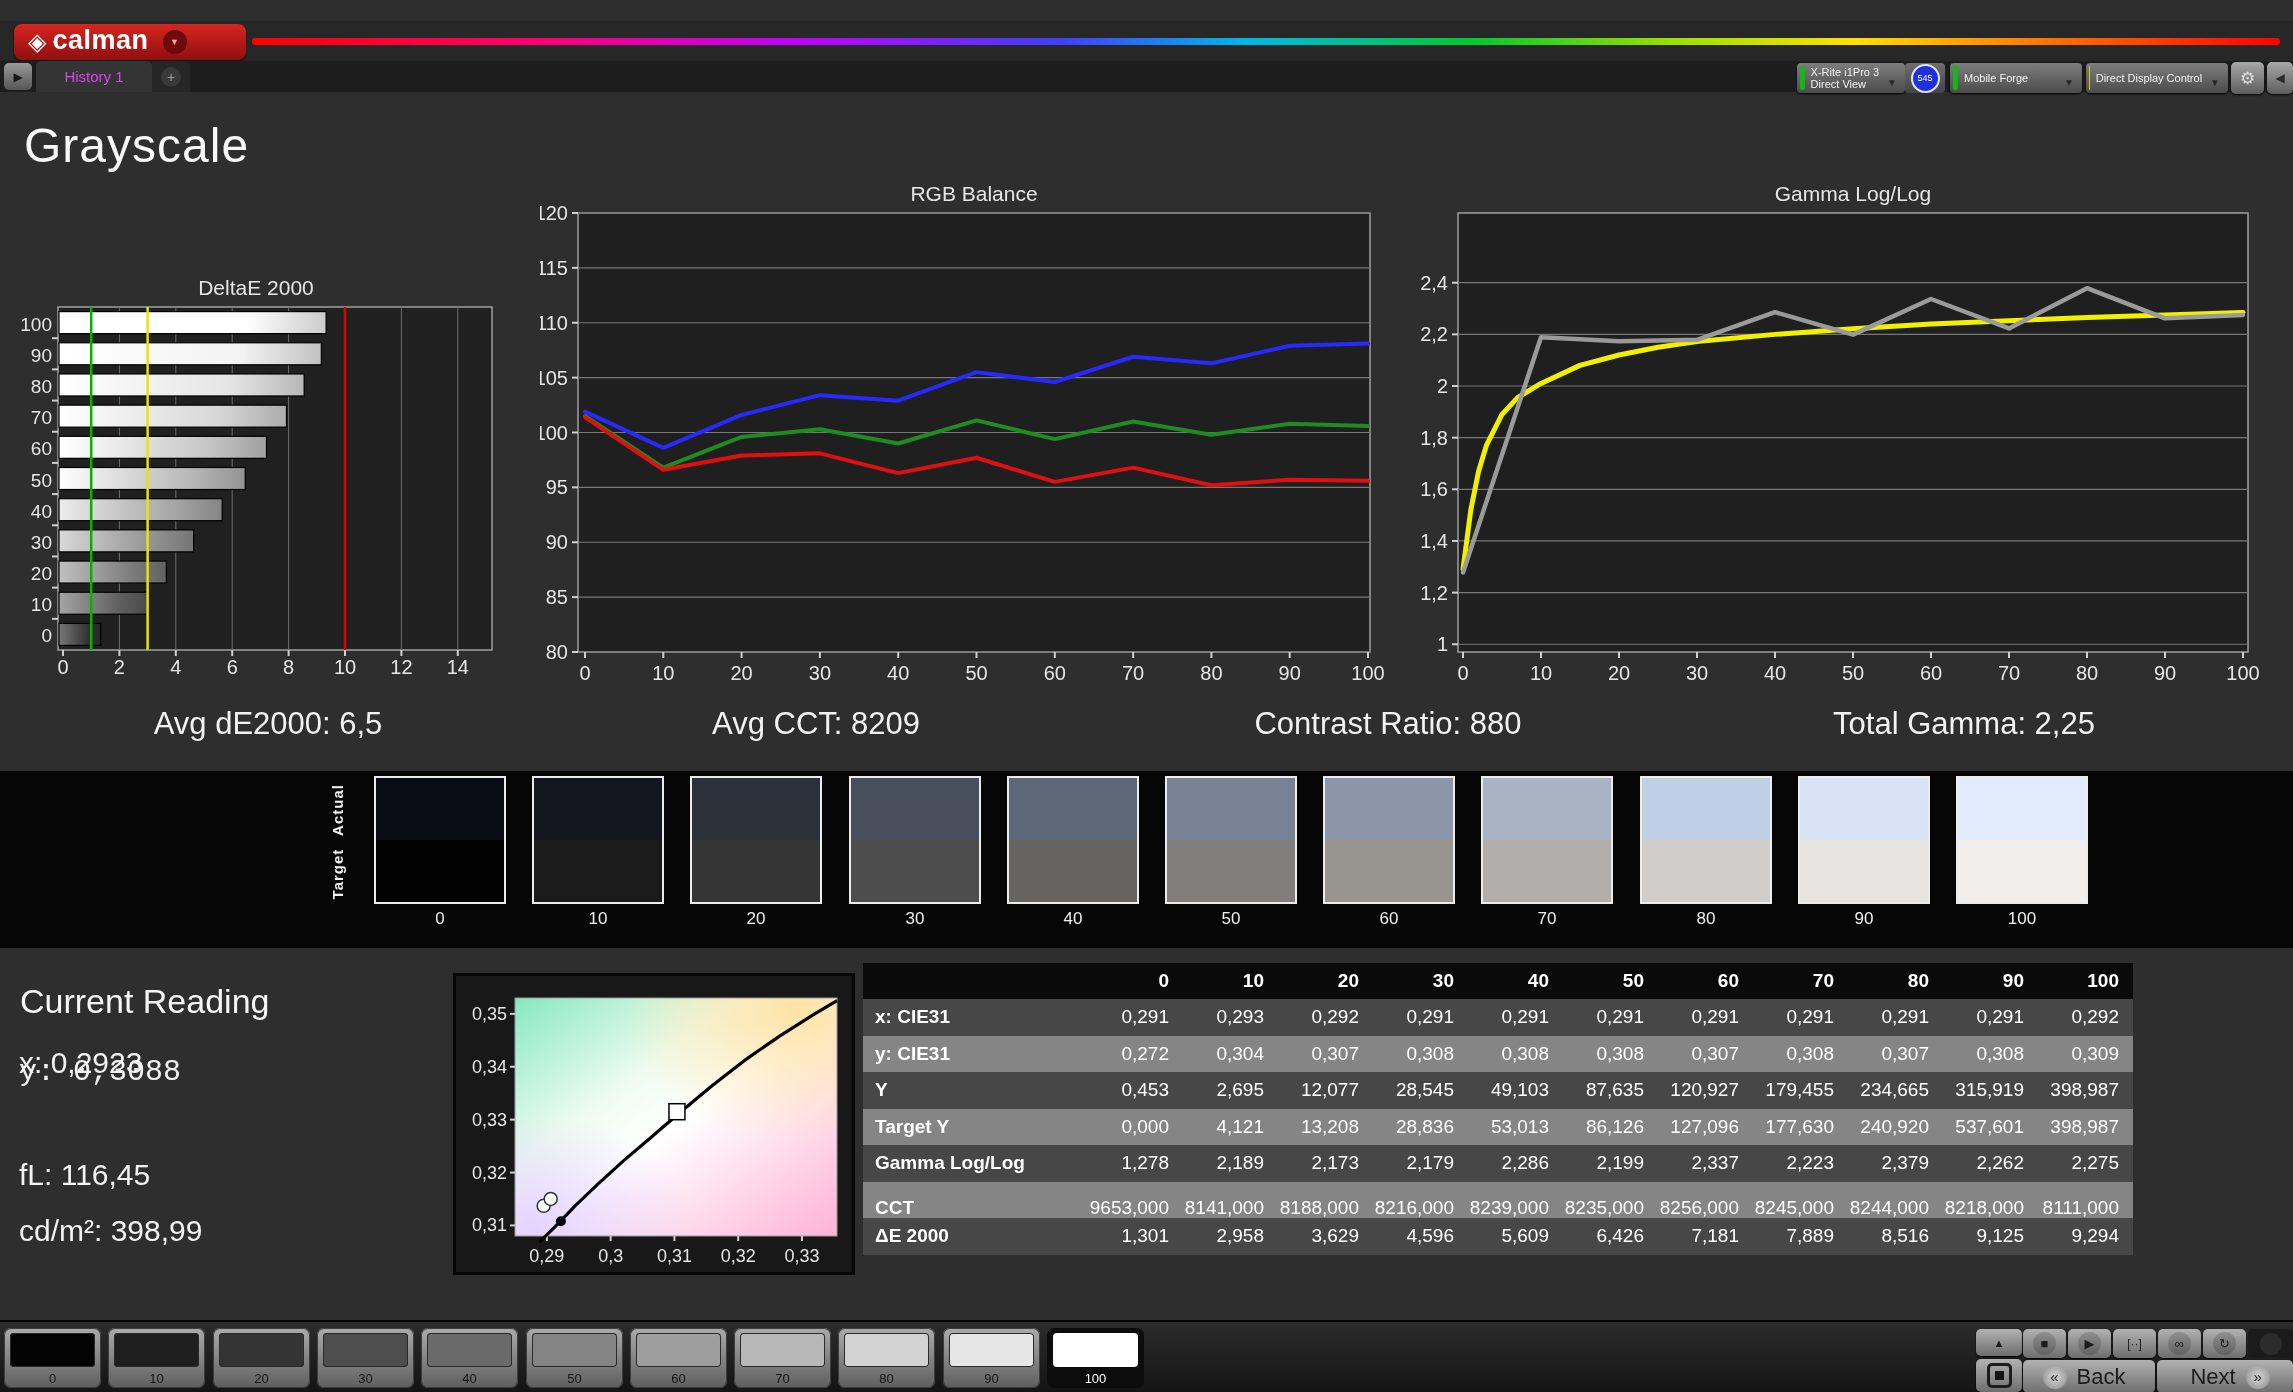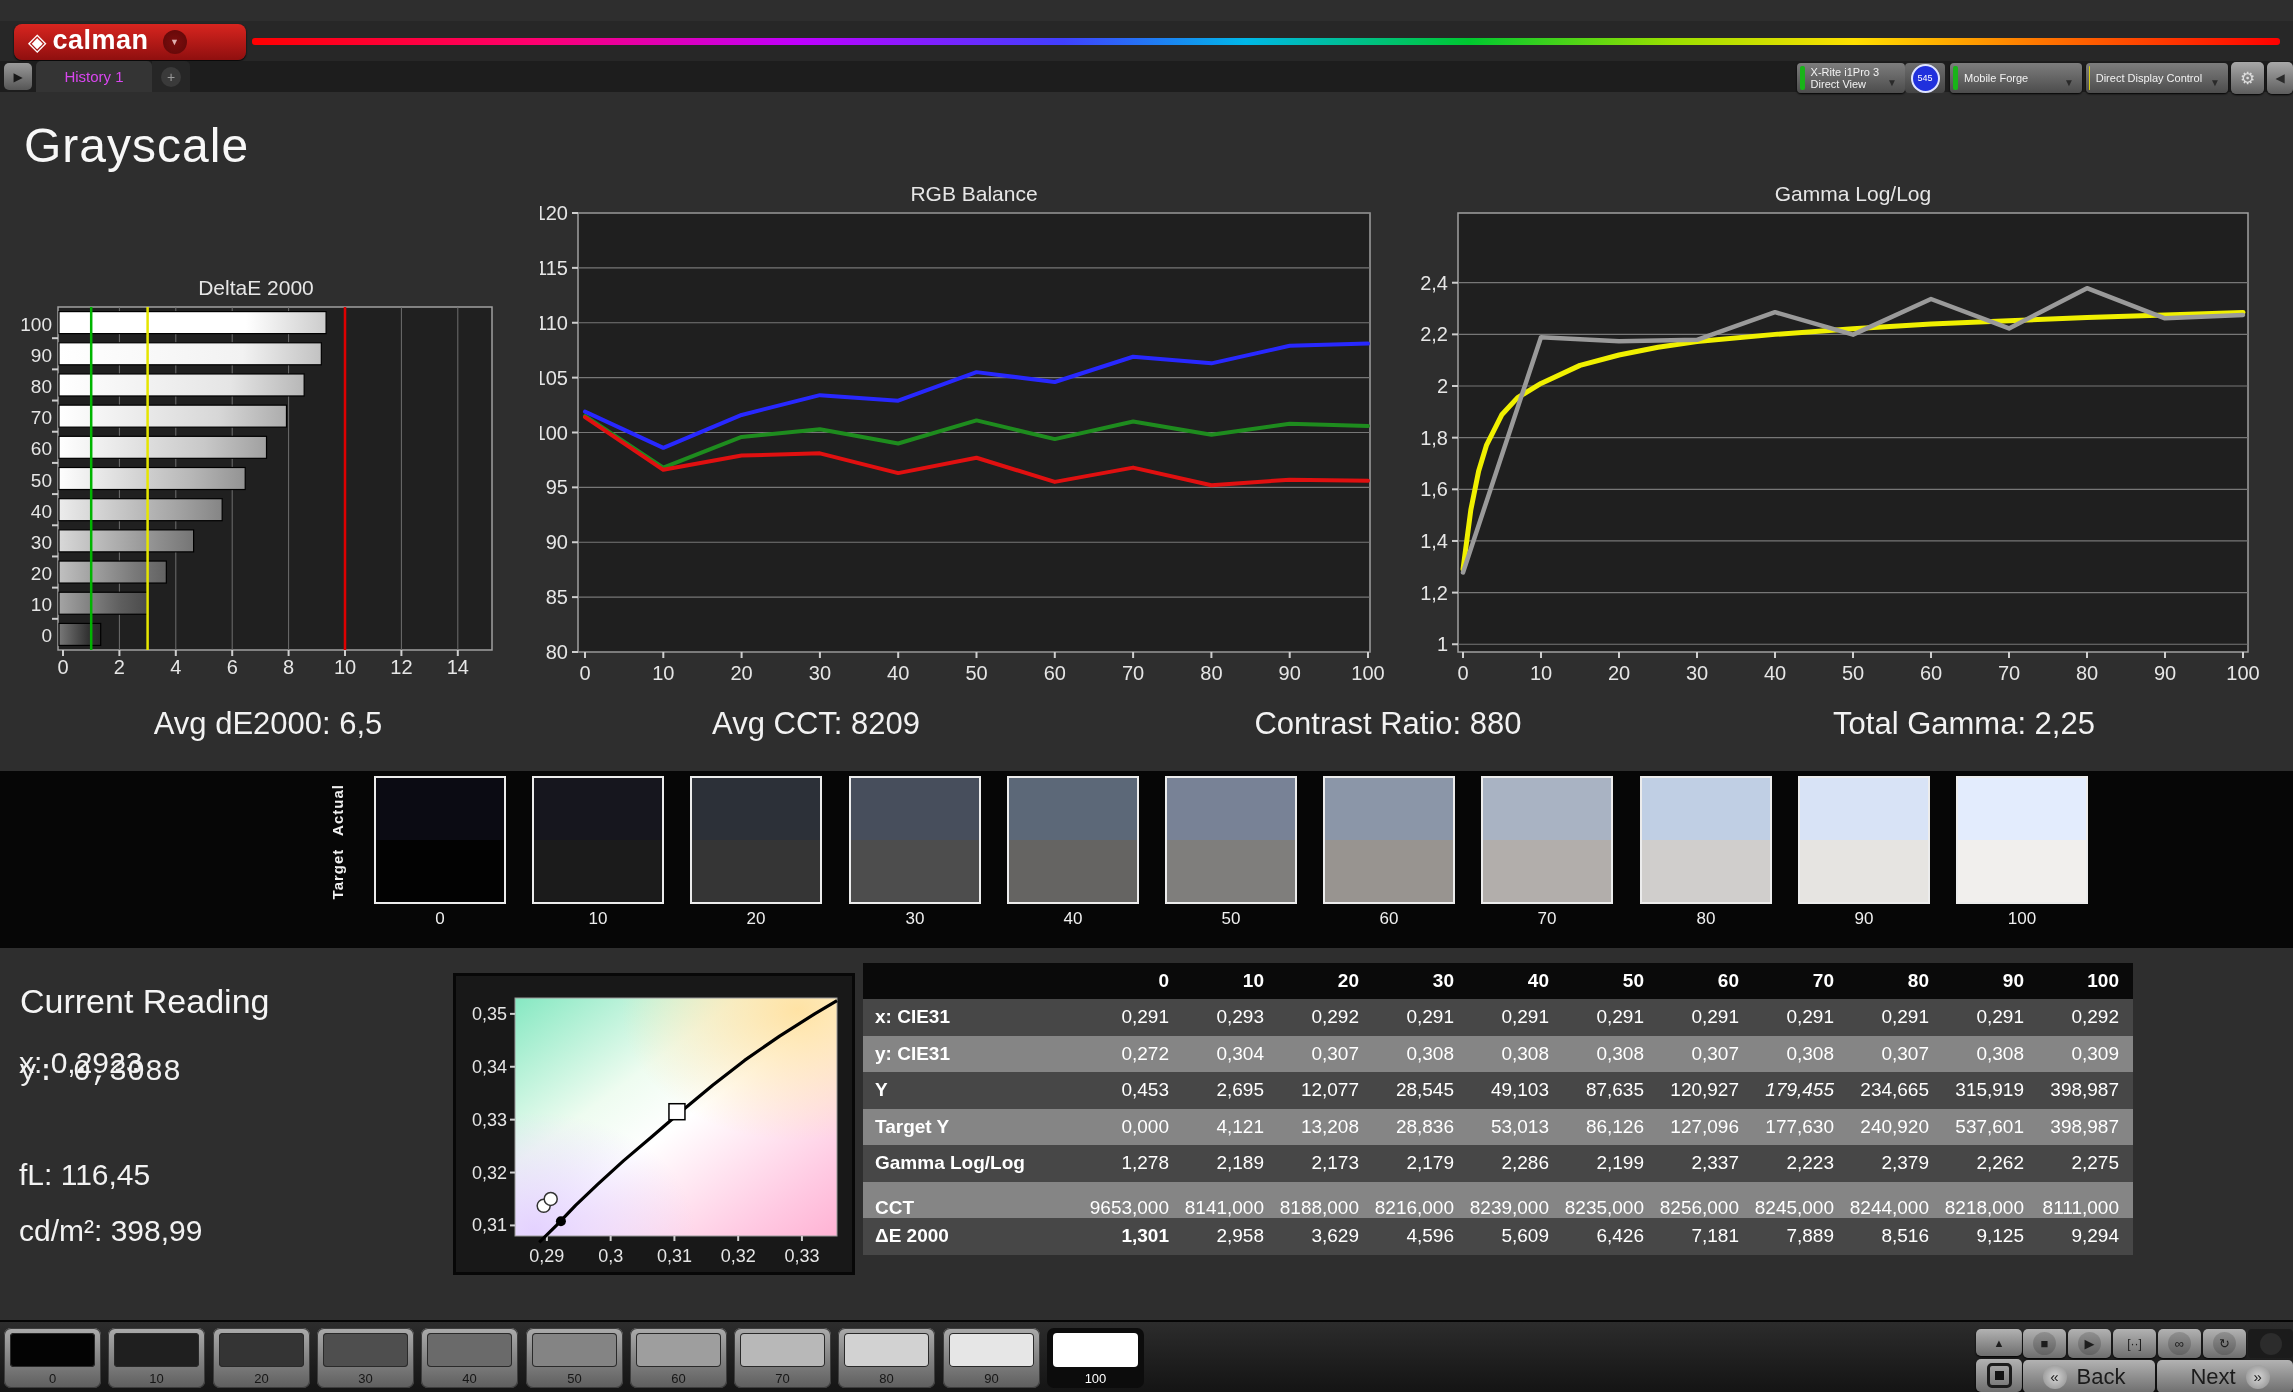--- a/index.html
+++ b/index.html
@@ -536,7 +536,7 @@
         <div class="tcell" style="width: 95px;">49,103</div>
         <div class="tcell" style="width: 95px;">87,635</div>
         <div class="tcell" style="width: 95px;">120,927</div>
-        <div class="tcell" style="width: 95px; font-style: italic;">179,455</div>
+        <div class="tcell" style="width: 95px;">179,455</div>
         <div class="tcell" style="width: 95px;">234,665</div>
         <div class="tcell" style="width: 95px;">315,919</div>
         <div class="tcell" style="width: 95px;">398,987</div>

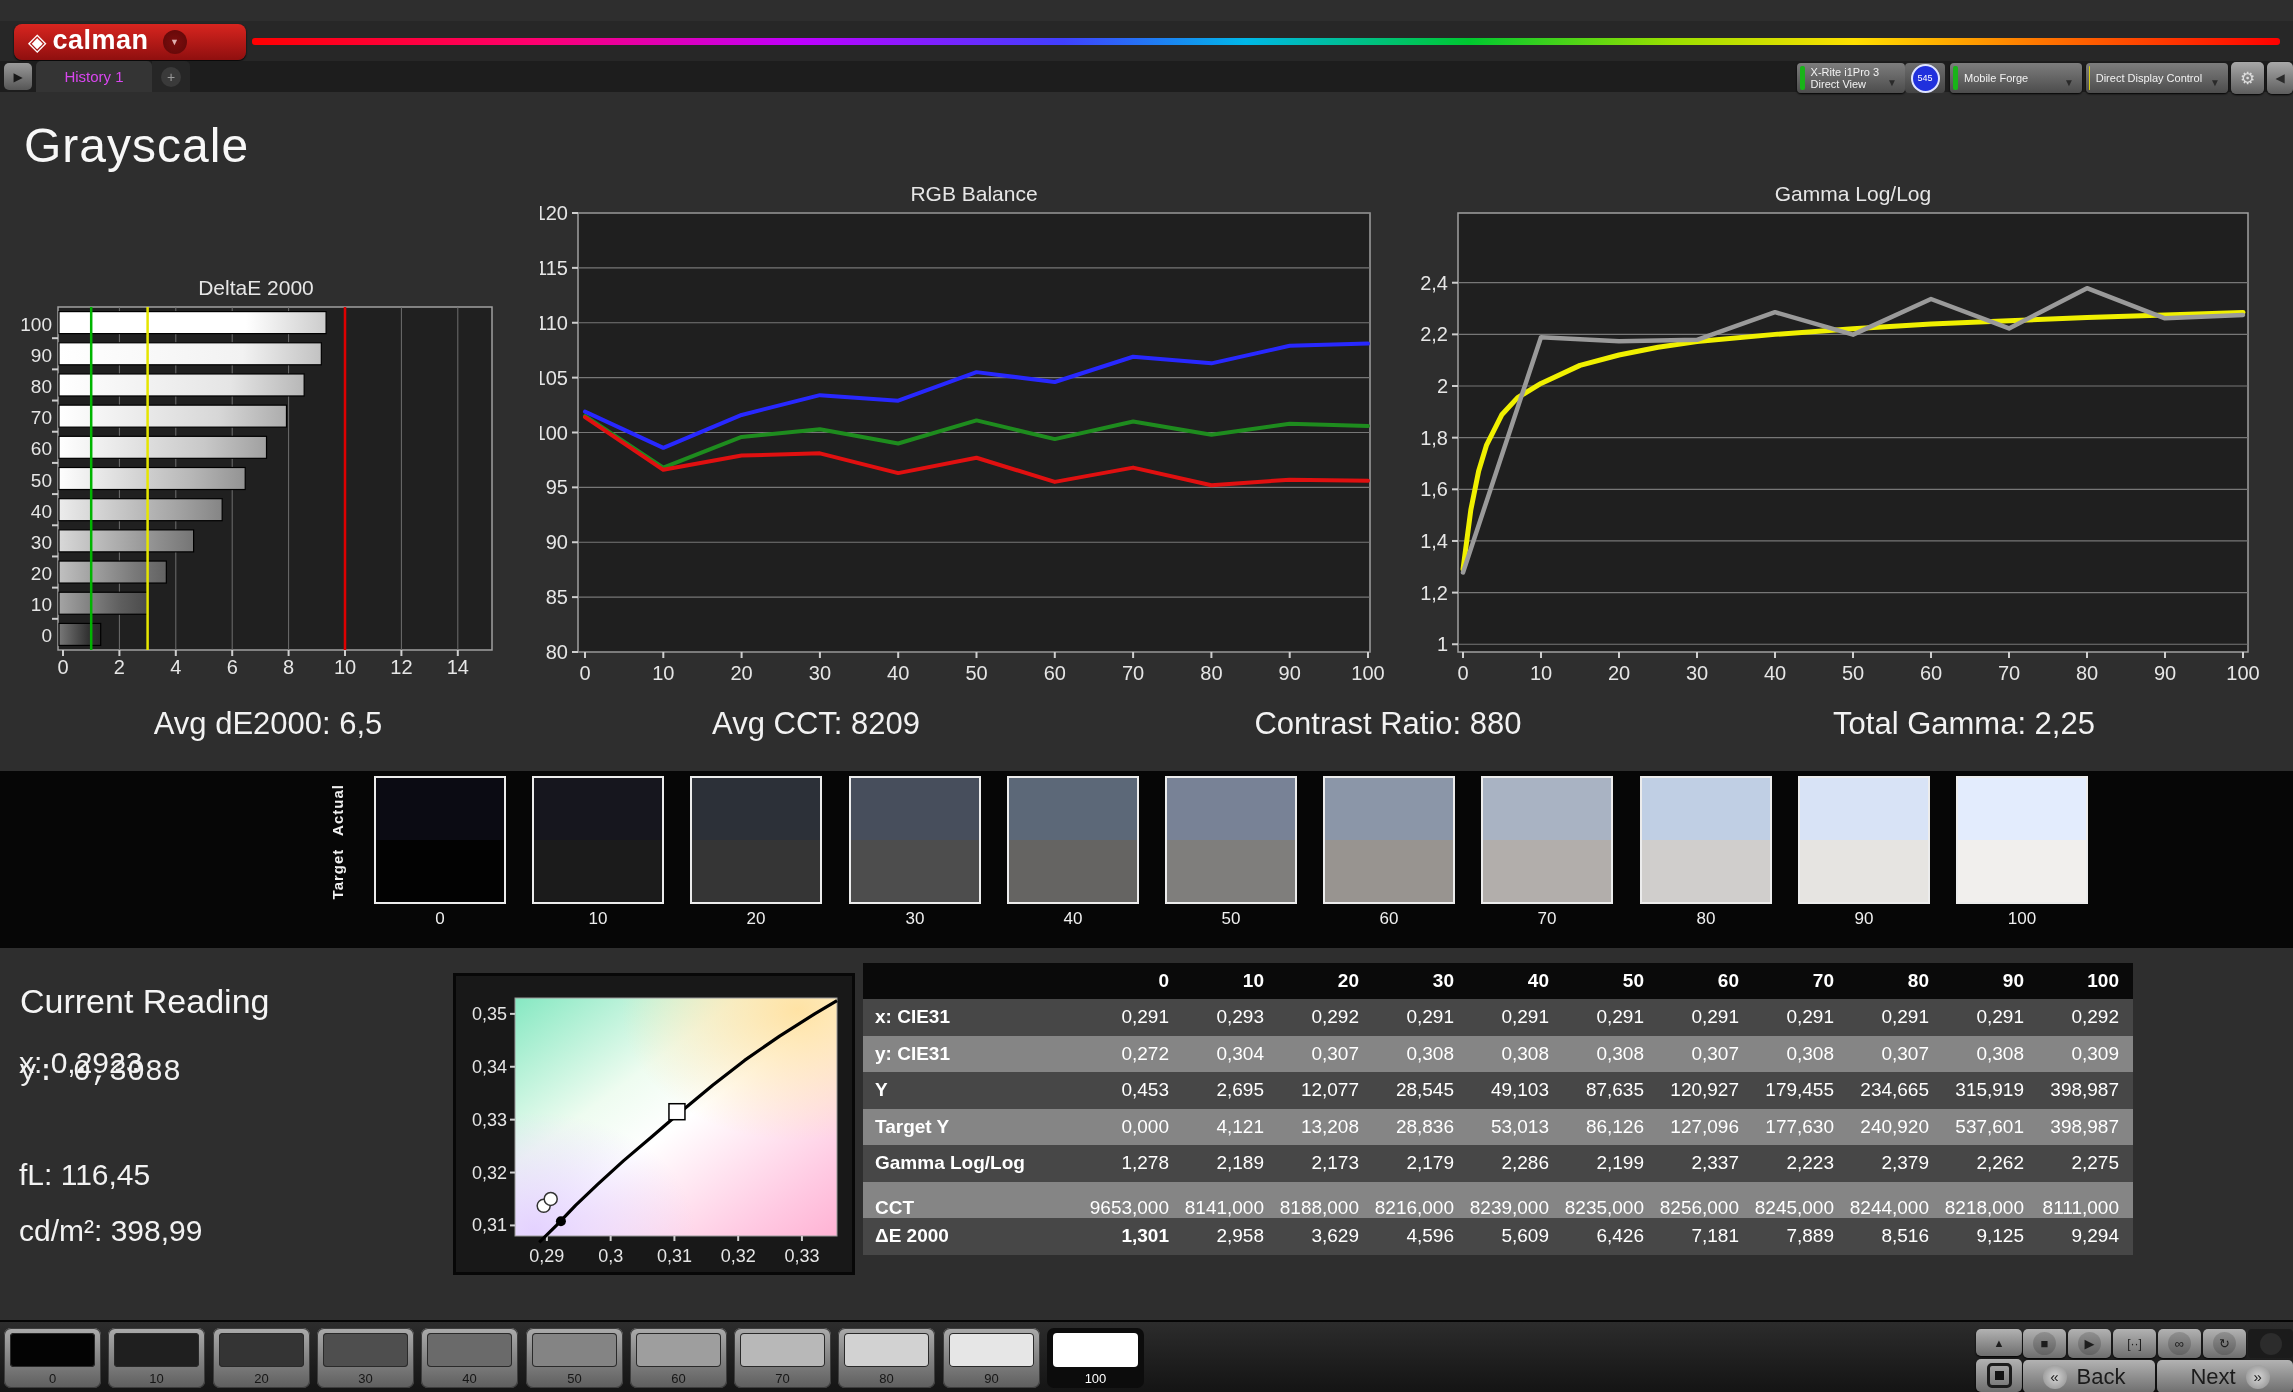--- a/index.html
+++ b/index.html
@@ -585,7 +585,7 @@
       </div>
       <div class="trow" style="top: 255px; height: 36.5px; background: rgb(71, 71, 71);">
         <div class="tlabel">ΔE 2000</div>
-        <div class="tcell" style="width: 95px; font-weight: bold;">1,301</div>
+        <div class="tcell" style="width: 95px;">1,301</div>
         <div class="tcell" style="width: 95px;">2,958</div>
         <div class="tcell" style="width: 95px;">3,629</div>
         <div class="tcell" style="width: 95px;">4,596</div>

